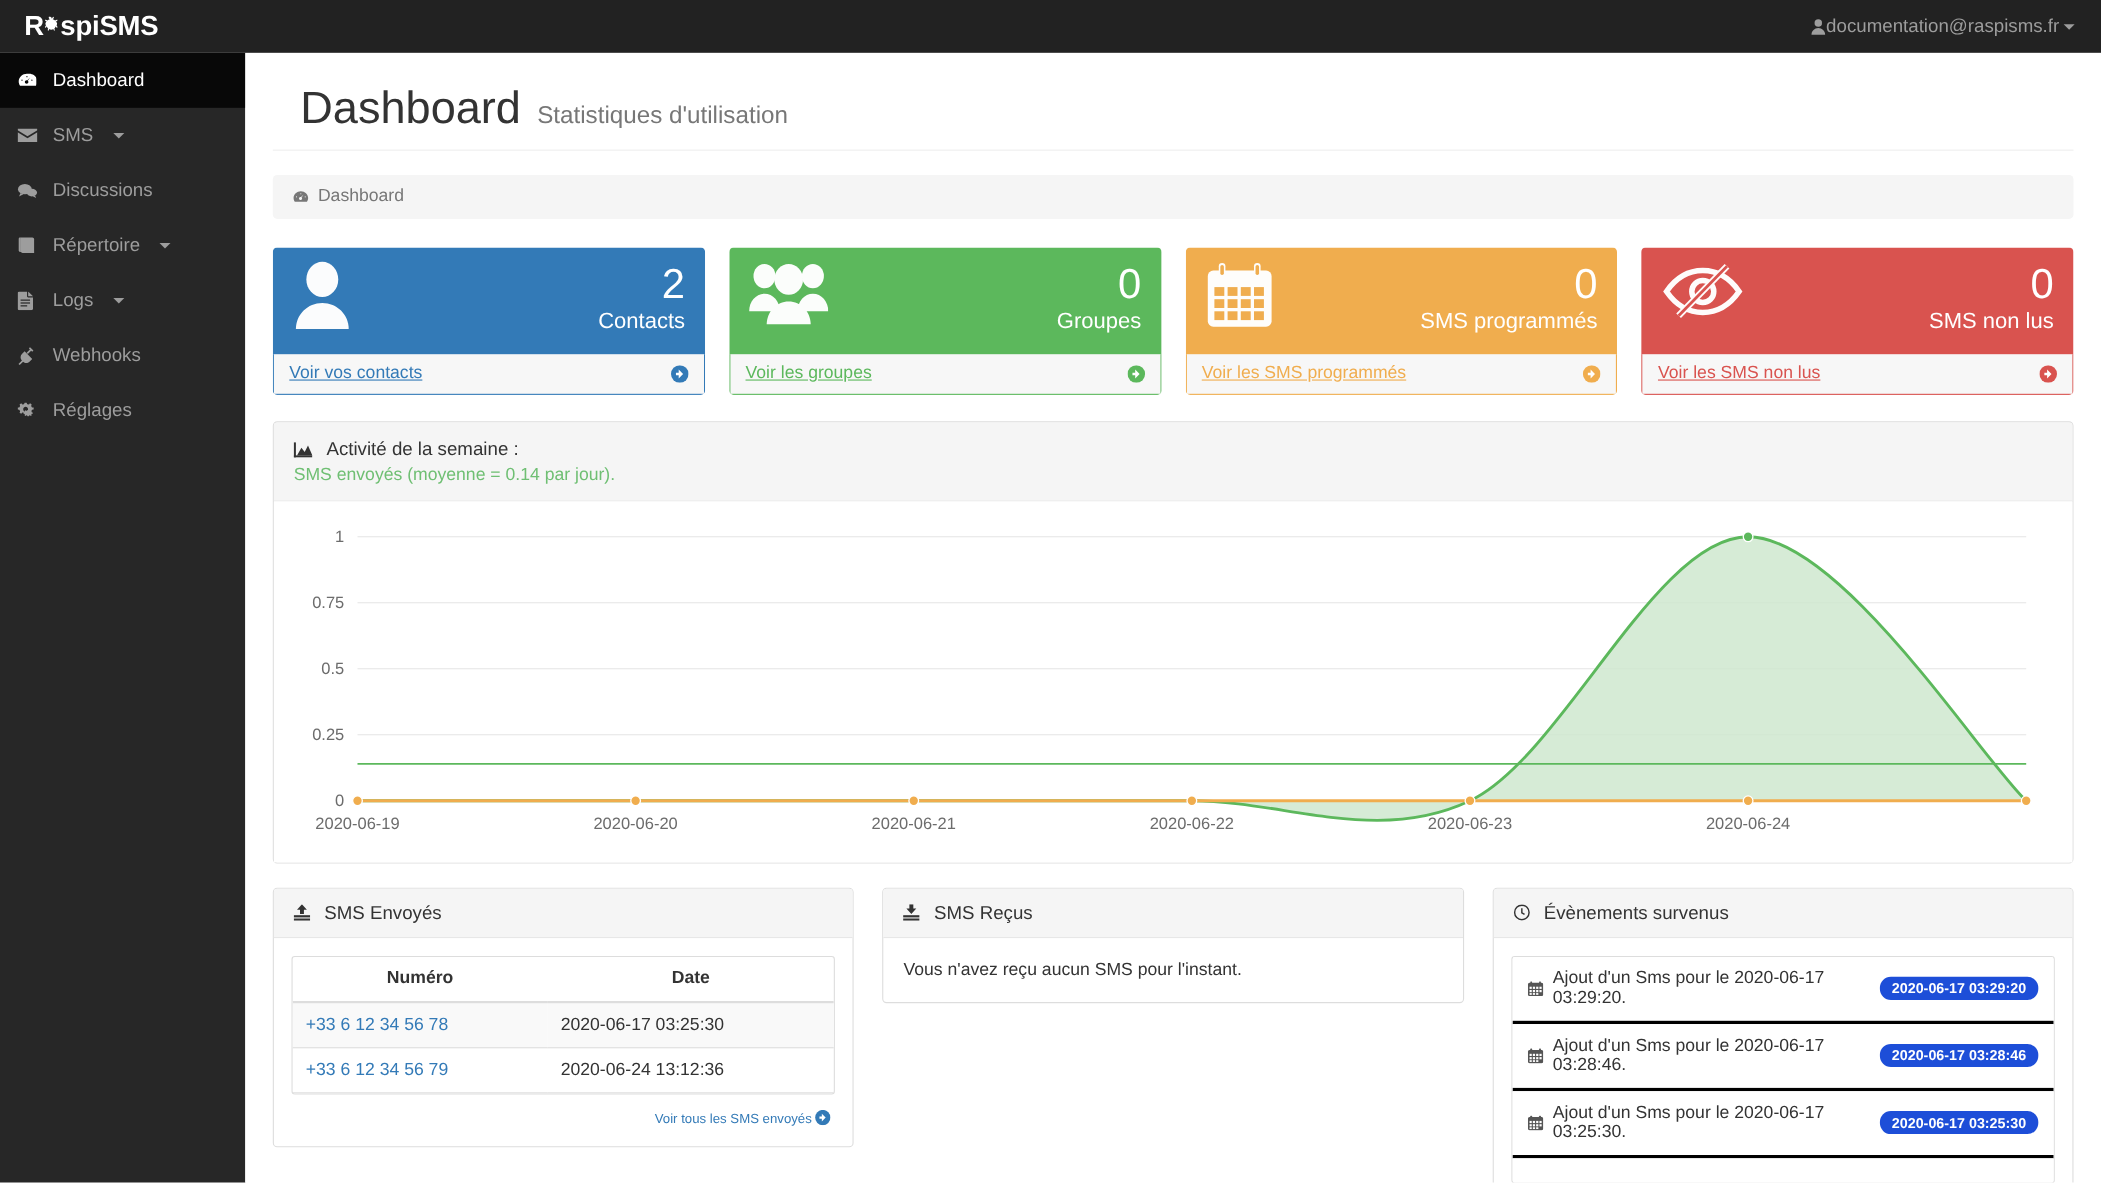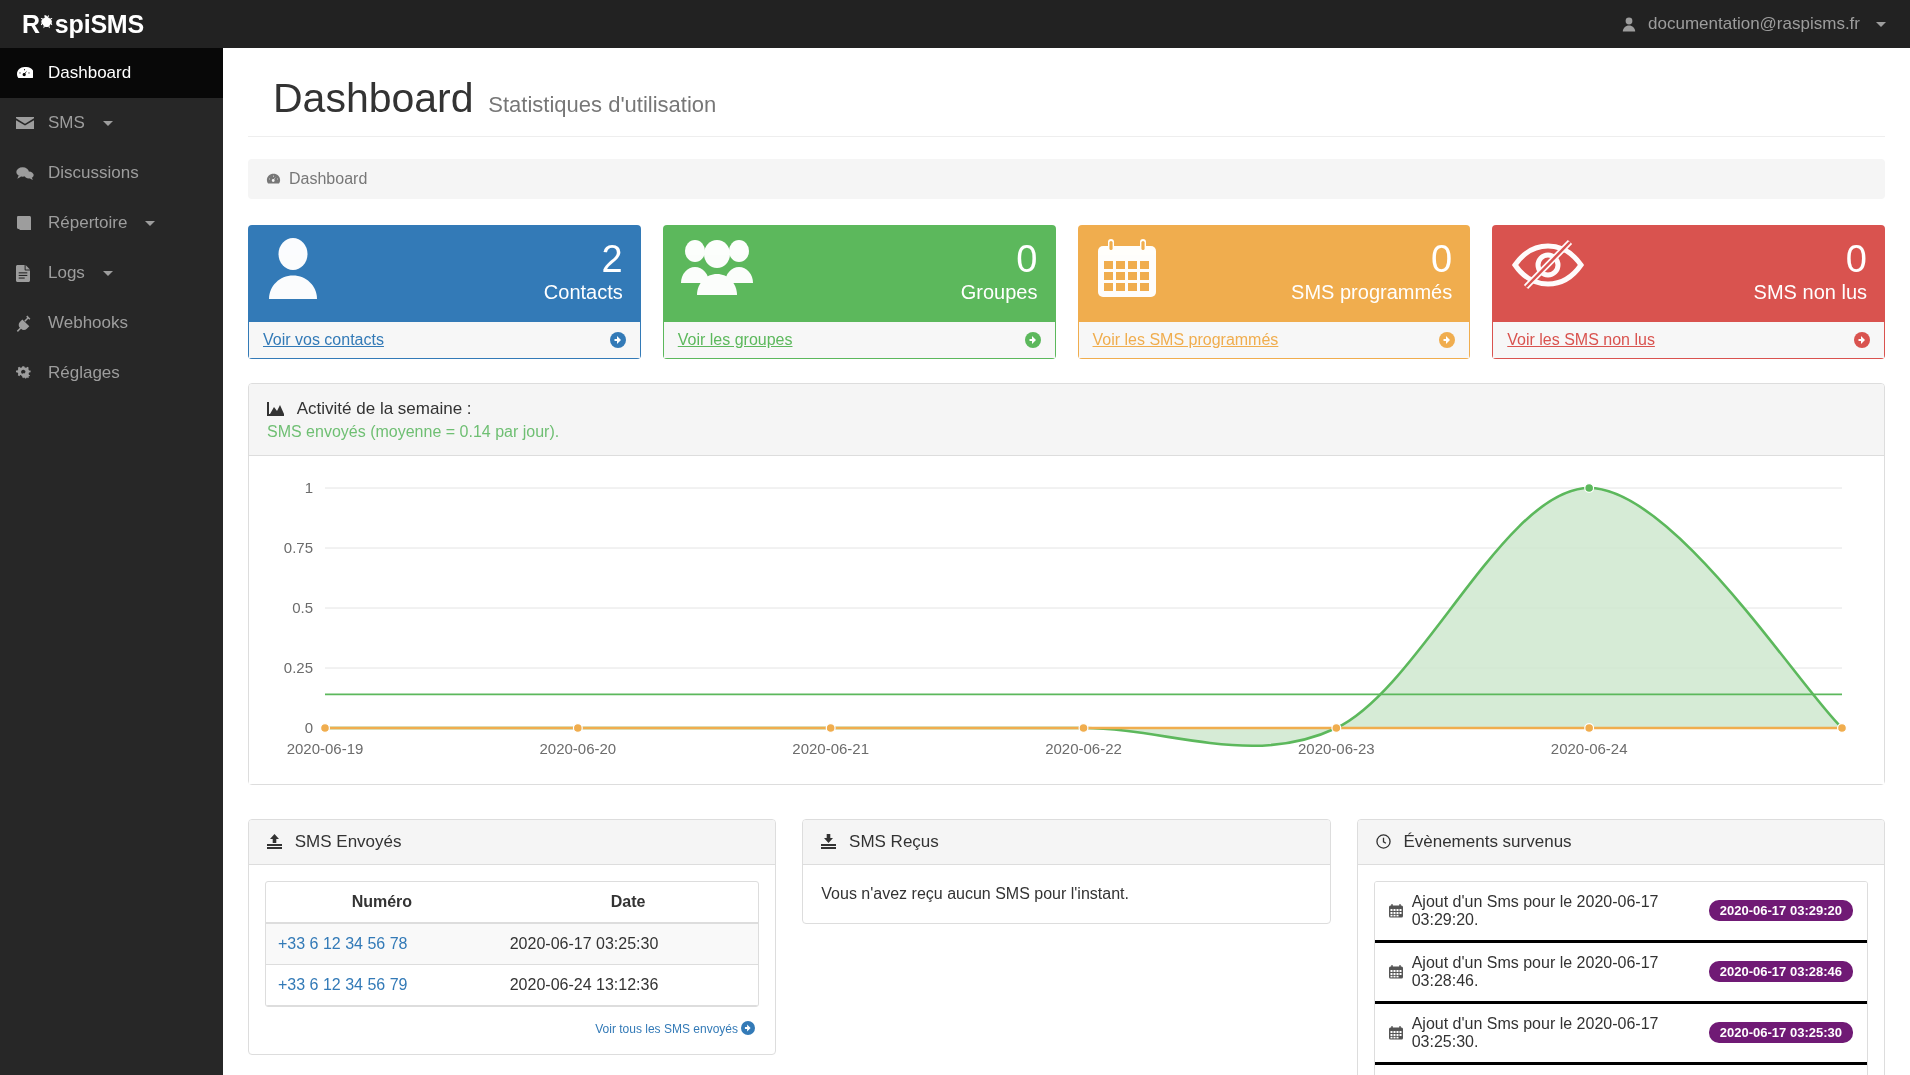--- a/index.html
+++ b/index.html
@@ -35,7 +35,7 @@
   .navbar-right {
     margin-left: auto;
     padding-right: 24px;
-    display: flex; align-items: center; gap: 12px;
+    display: flex; align-items: center; gap: 0;
     color: #9d9d9d;
     font-size: 17px;
   }

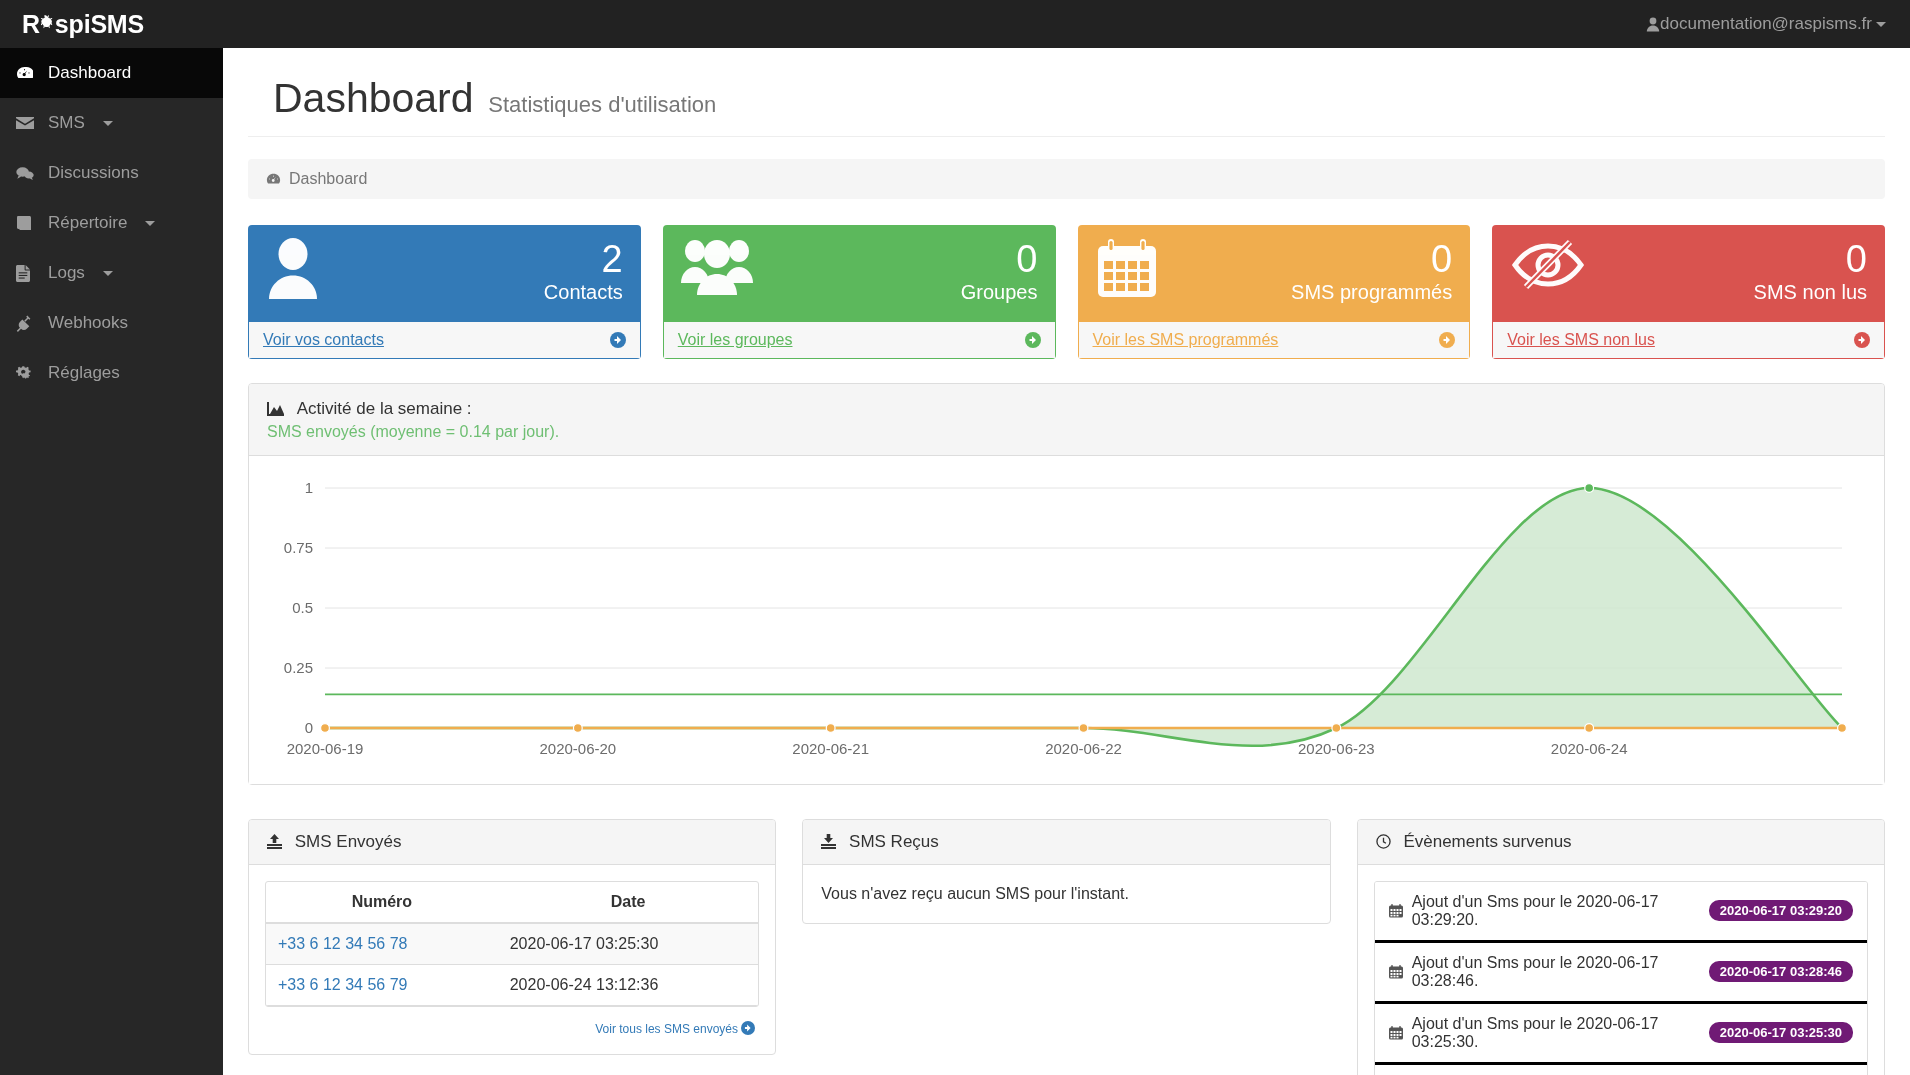--- a/index.html
+++ b/index.html
@@ -145,7 +145,6 @@
     border: 1px solid #dddddd;
     border-radius: 4px;
     background: #fff;
-    margin-top: 12px;
   }
   .panel-head {
     background: #f5f5f5;

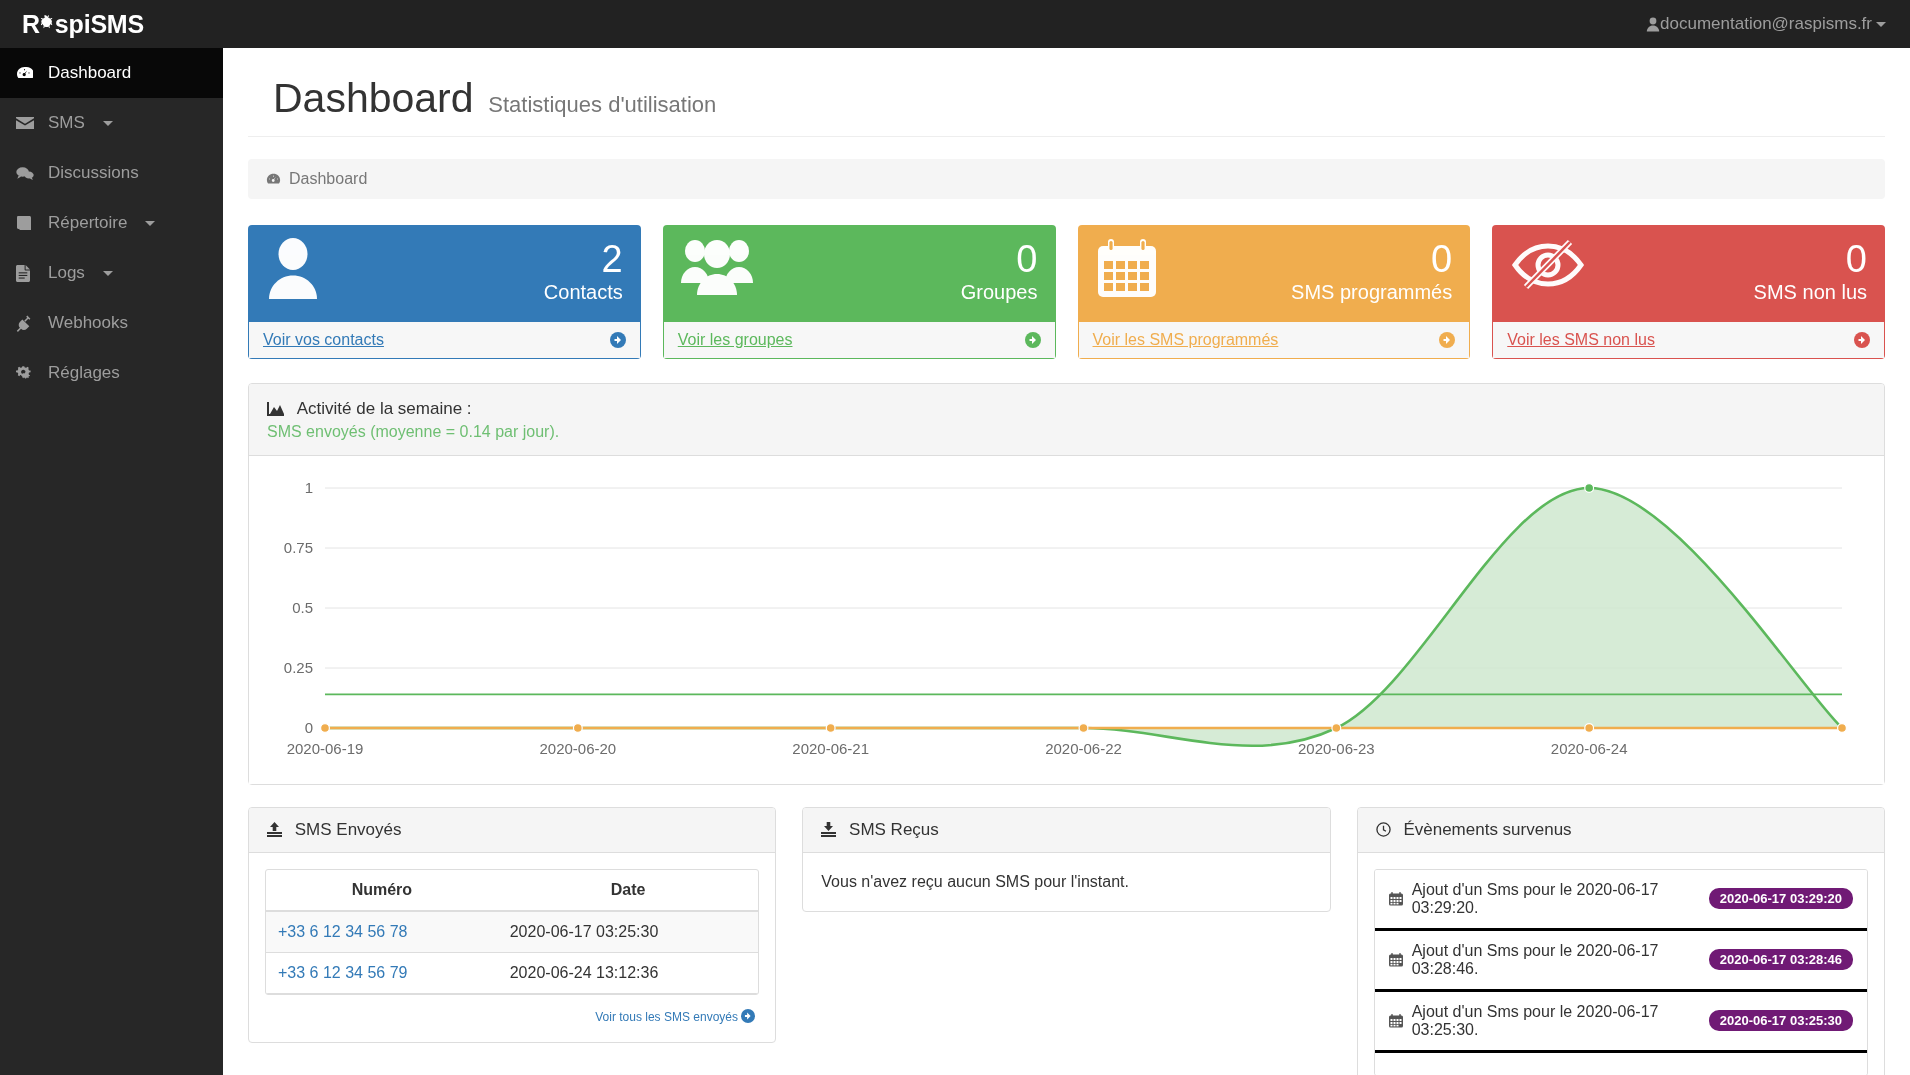--- a/index.html
+++ b/index.html
@@ -197,7 +197,7 @@
   .list-item:last-child { border-bottom: none; }
   .li-left { display: flex; align-items: center; gap: 9px; }
   .badge {
-    background: #701a75; color: #fff;
+    background: #1d4ed8; color: #fff;
     border-radius: 10px;
     padding: 3px 11px;
     font-size: 13px; font-weight: bold;

